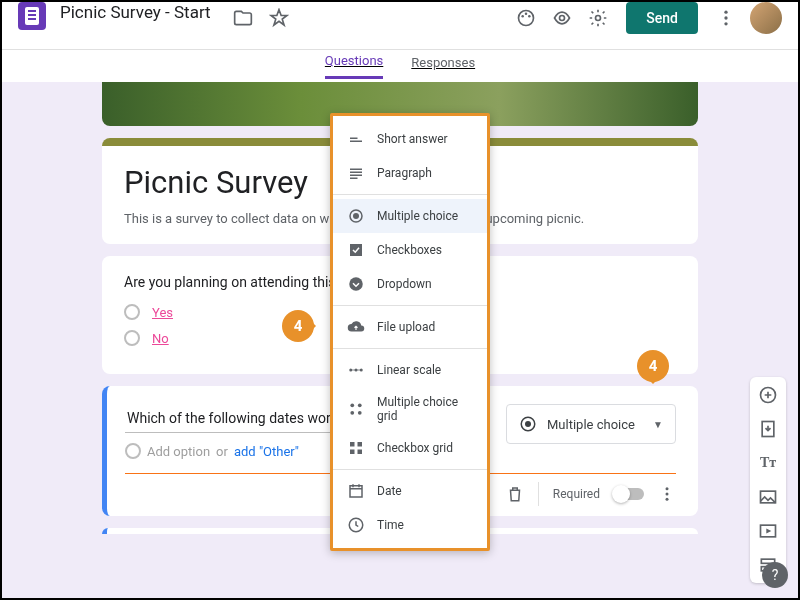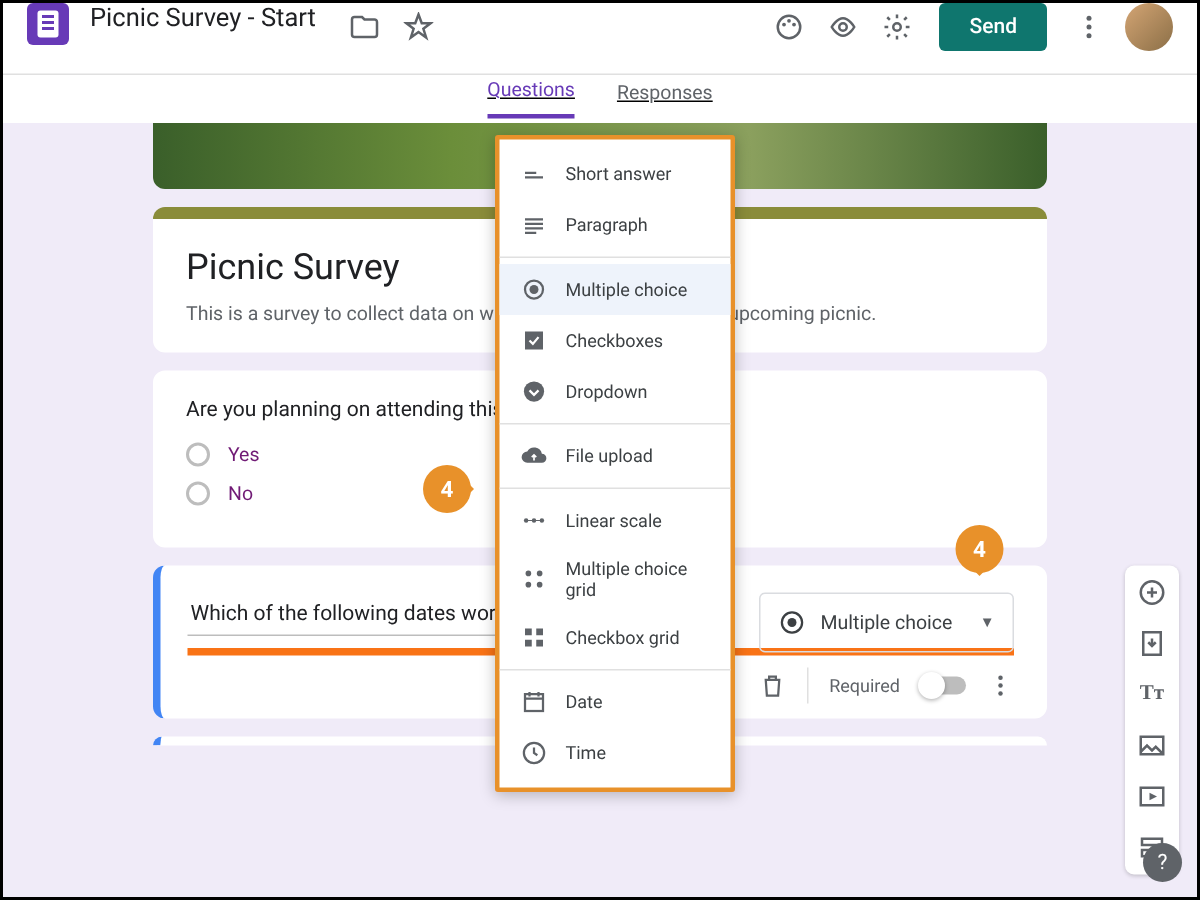--- a/index.html
+++ b/index.html
@@ -45,7 +45,7 @@
   .vtoolbar { position: absolute; right: 12px; top: 375px; width: 36px; background: #fff; border-radius: 6px; box-shadow: 0 1px 3px rgba(0,0,0,.2); display: flex; flex-direction: column; align-items: center; padding: 6px 0; gap: 10px; }
   .vtoolbar .tbtn { width: 24px; height: 24px; display: flex; align-items: center; justify-content: center; color: #5f6368; cursor: pointer; }
   
-  .dropdown { position: absolute; left: 328px; top: 88px; width: 160px; background: #fff; box-shadow: 0 2px 10px rgba(0,0,0,.25); border: 3px solid #e8912a; border-radius: 2px; padding: 6px 0; z-index: 50; }
+  .dropdown { position: absolute; left: 328px; top: 111px; width: 160px; background: #fff; box-shadow: 0 2px 10px rgba(0,0,0,.25); border: 3px solid #e8912a; border-radius: 2px; padding: 6px 0; z-index: 50; }
   .dd-item { display: flex; align-items: center; gap: 12px; padding: 8px 14px; font-size: 12px; color: #3c4043; cursor: pointer; }
   .dd-item.selected { background: #eef3fb; }
   .dd-item .ico { width: 18px; display: flex; justify-content: center; color: #5f6368; }

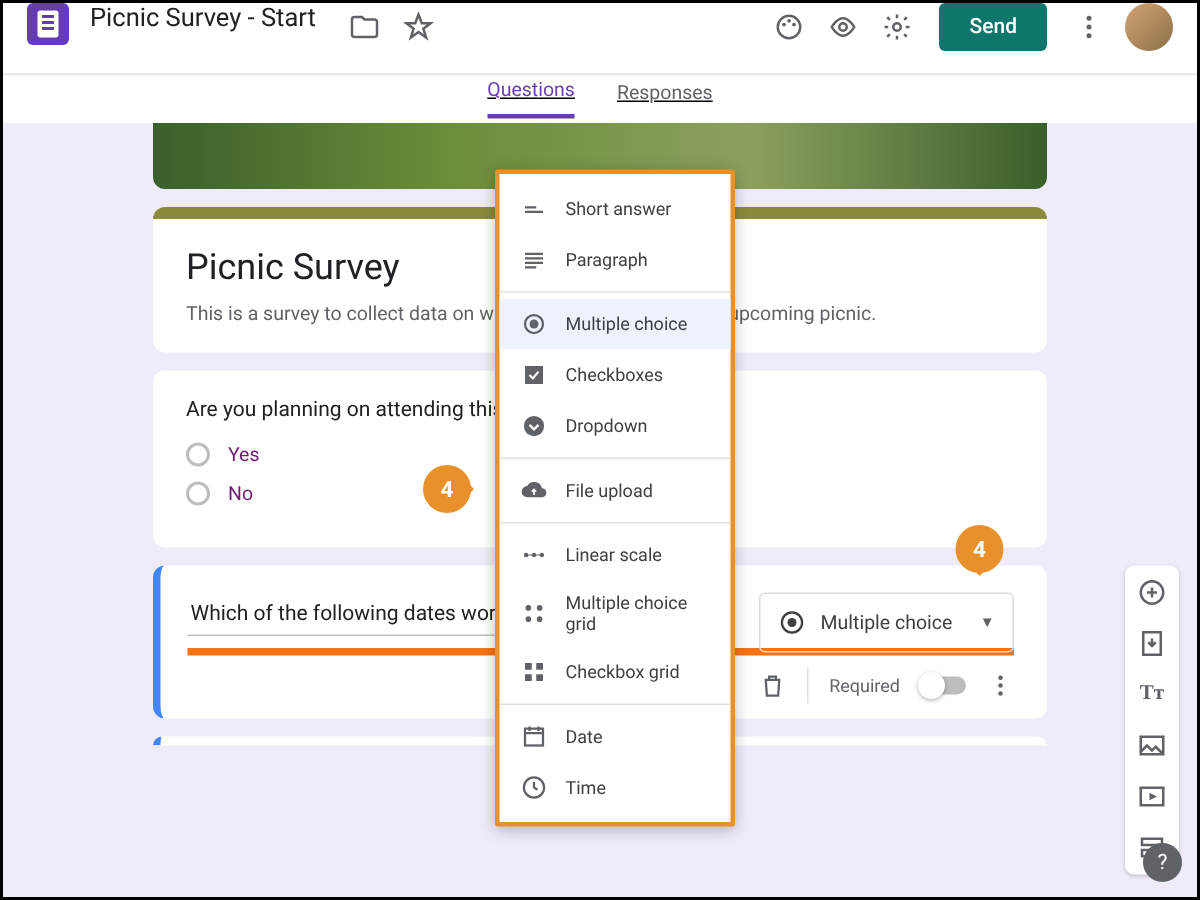--- a/index.html
+++ b/index.html
@@ -24,7 +24,7 @@
   
   .card { background: #fff; border-radius: 8px; margin: 12px 60px; padding: 18px 22px; position: relative; }
   .title-card { border-top: 8px solid #8a8c3a; }
-  .form-title { font-size: 24px; color: #202124; margin-bottom: 10px; }
+  .form-title { font-size: 31px; color: #202124; margin-bottom: 10px; }
   .form-desc { font-size: 13px; color: #5f6368; }
   
   .q-card .q-text { font-size: 14px; color: #202124; margin-bottom: 14px; }

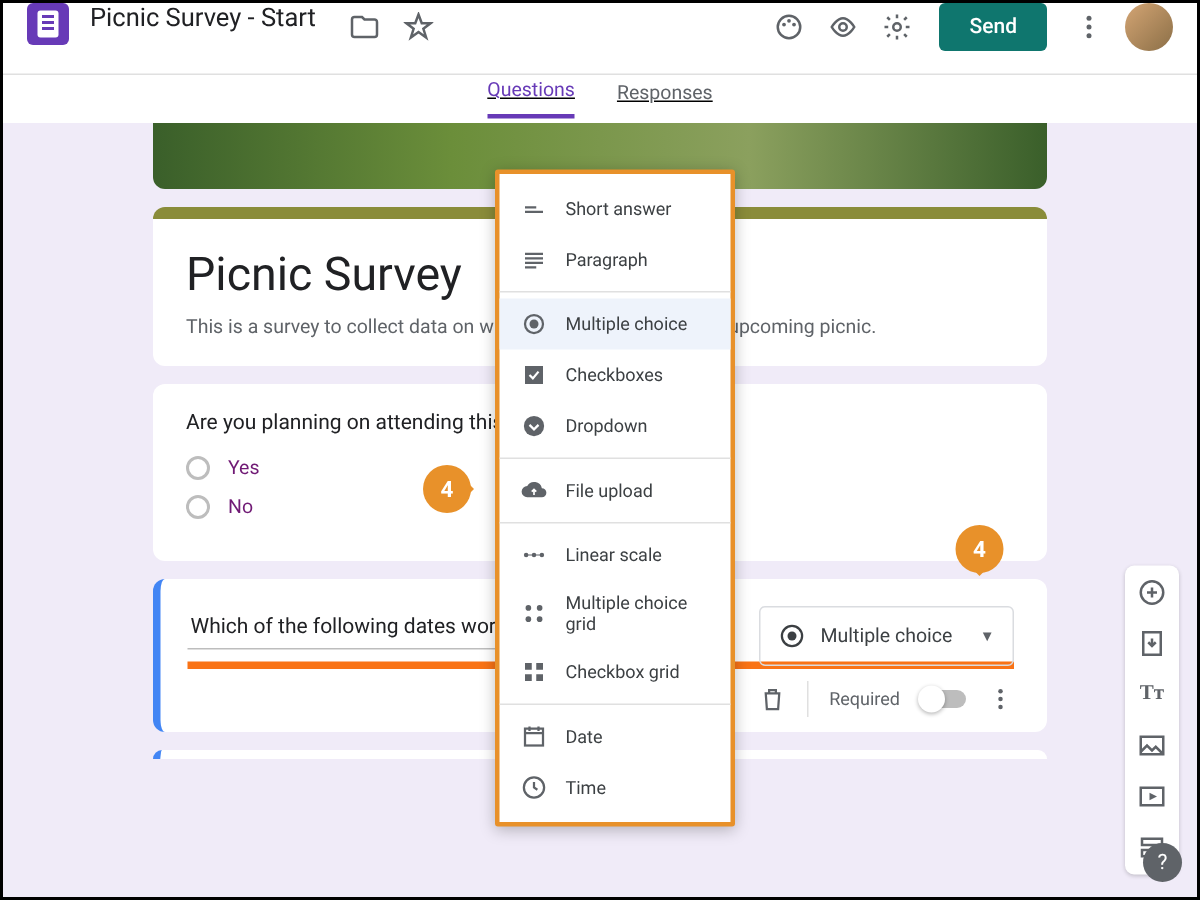--- a/index.html
+++ b/index.html
@@ -28,7 +28,7 @@
   .form-desc { font-size: 13px; color: #5f6368; }
   
   .q-card .q-text { font-size: 14px; color: #202124; margin-bottom: 14px; }
-  .opt-row { display: flex; align-items: center; gap: 12px; margin: 10px 0; font-size: 13px; color: #701a75; }
+  .opt-row { display: flex; align-items: center; gap: 12px; margin: 10px 0; font-size: 13px; color: #ec4899; text-decoration: underline; }
   .radio { width: 16px; height: 16px; border: 2px solid #bdbdbd; border-radius: 50%; }
   
   .active-card { border-left: 5px solid #4285f4; padding-left: 18px; padding-bottom: 10px; }

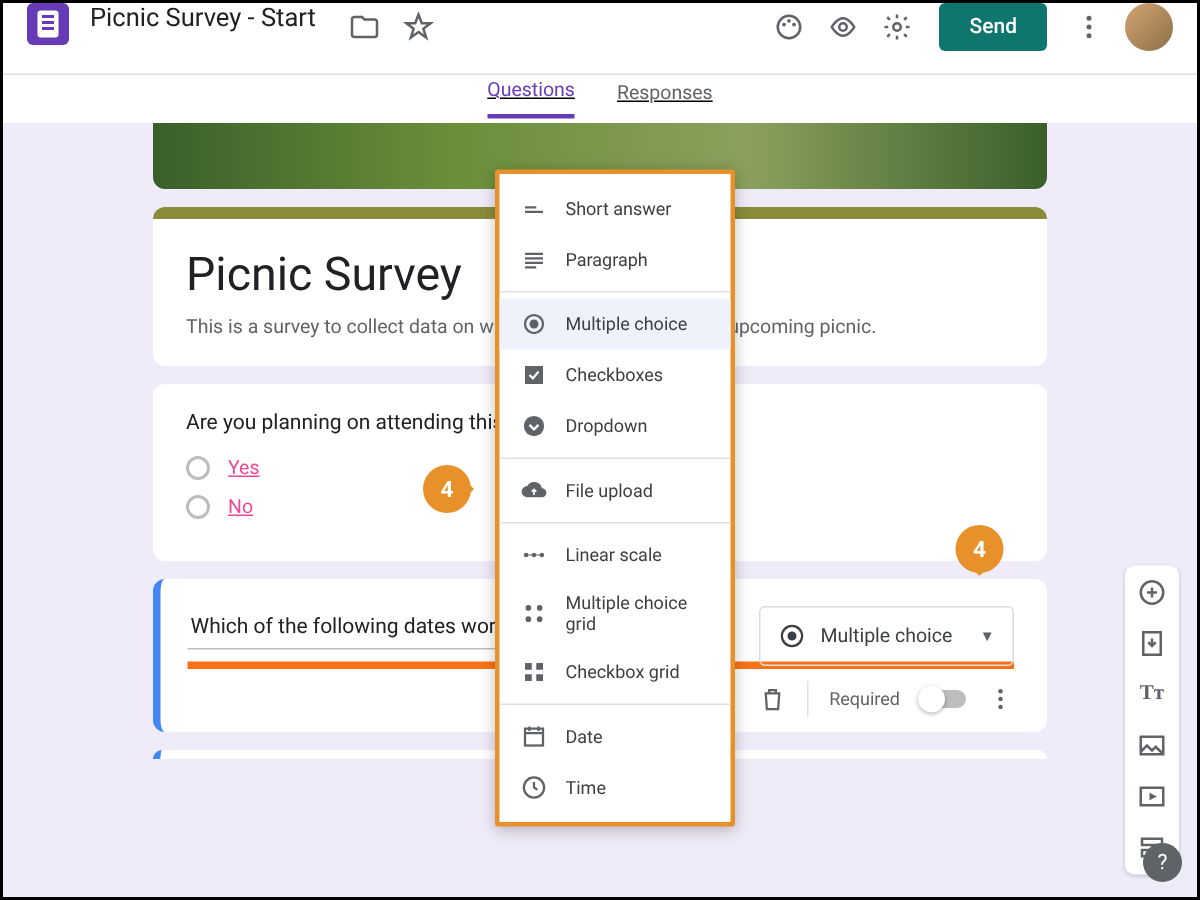--- a/index.html
+++ b/index.html
@@ -146,6 +146,12 @@
       <span>Multiple choice</span>
       <span class="caret">▼</span>
     </div>
+    <div class="add-option-row">
+      <div class="radio"></div>
+      <span>Add option</span>
+      <span>or</span>
+      <span class="add-other">add "Other"</span>
+    </div>
     <div class="card-footer">
       <svg viewBox="0 0 24 24">
           <rect x="8" y="8" width="12" height="12" fill="none" stroke="currentColor" stroke-width="2"></rect>

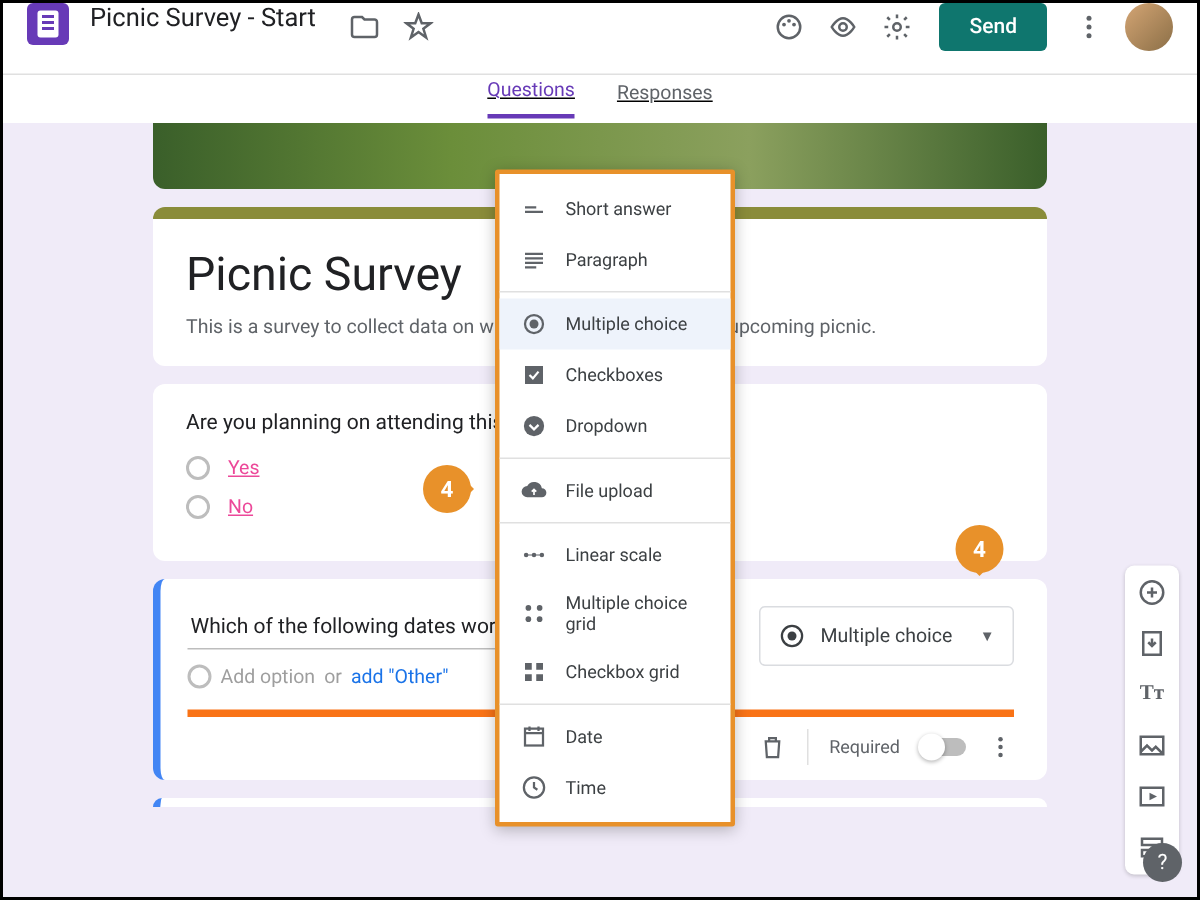--- a/index.html
+++ b/index.html
@@ -37,7 +37,7 @@
   .type-selector .caret { margin-left: auto; color: #5f6368; font-size: 10px; }
   .add-option-row { display: flex; align-items: center; gap: 6px; font-size: 13px; color: #9e9e9e; margin: 10px 0 14px; }
   .add-other { color: #1a73e8; cursor: pointer; }
-  .card-footer { display: flex; align-items: center; justify-content: flex-end; gap: 14px; border-top: 5px solid #f97316; padding-top: 8px; margin-top: 8px; font-size: 12px; color: #5f6368; }
+  .card-footer { display: flex; align-items: center; justify-content: flex-end; gap: 14px; border-top: 1px solid #f97316; padding-top: 8px; margin-top: 8px; font-size: 12px; color: #5f6368; }
   .divider { width: 1px; height: 24px; background: #e0e0e0; }
   .toggle { width: 30px; height: 12px; background: #bdbdbd; border-radius: 6px; position: relative; }
   .toggle::after { content:''; position:absolute; left:-2px; top:-3px; width:18px; height:18px; background:#fff; border-radius:50%; box-shadow:0 1px 3px rgba(0,0,0,.3); }

